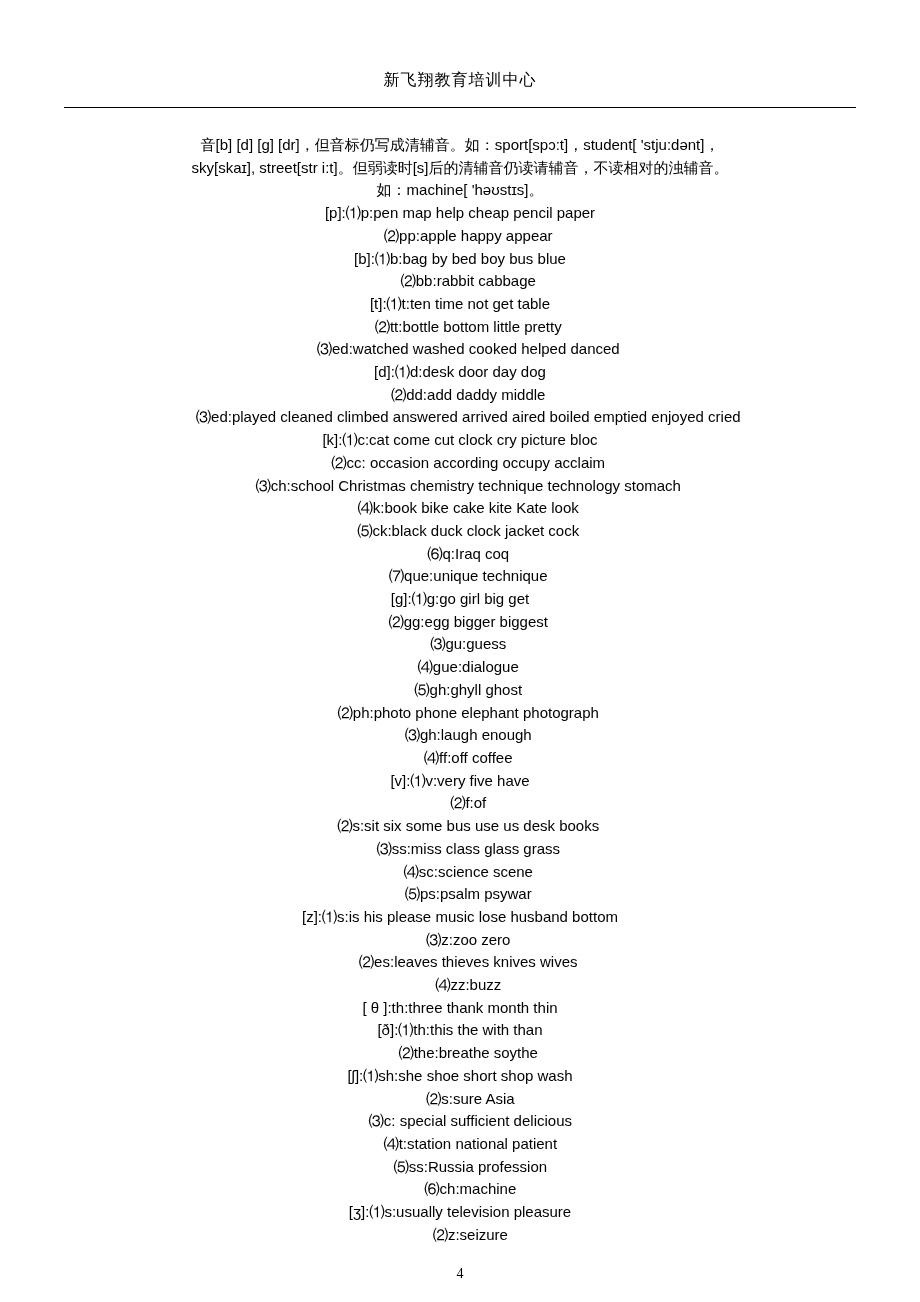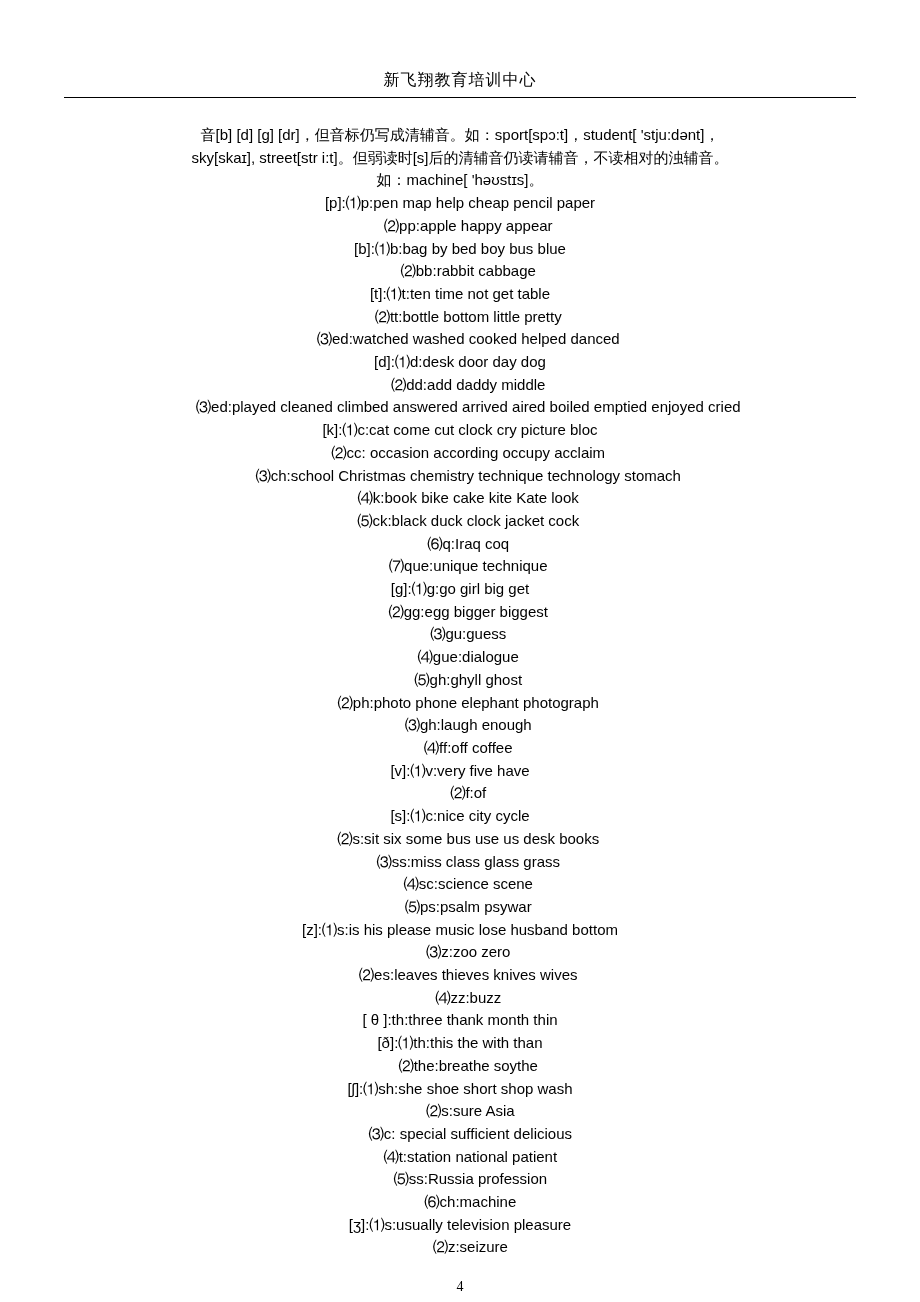--- a/index.html
+++ b/index.html
@@ -19,7 +19,7 @@
     font-family: "KaiTi", "楷体", serif;
     font-size: 16px;
     letter-spacing: 1px;
-    margin-bottom: 6px;
+    margin-bottom: 16px;
   }
   .hr {
     border: none;

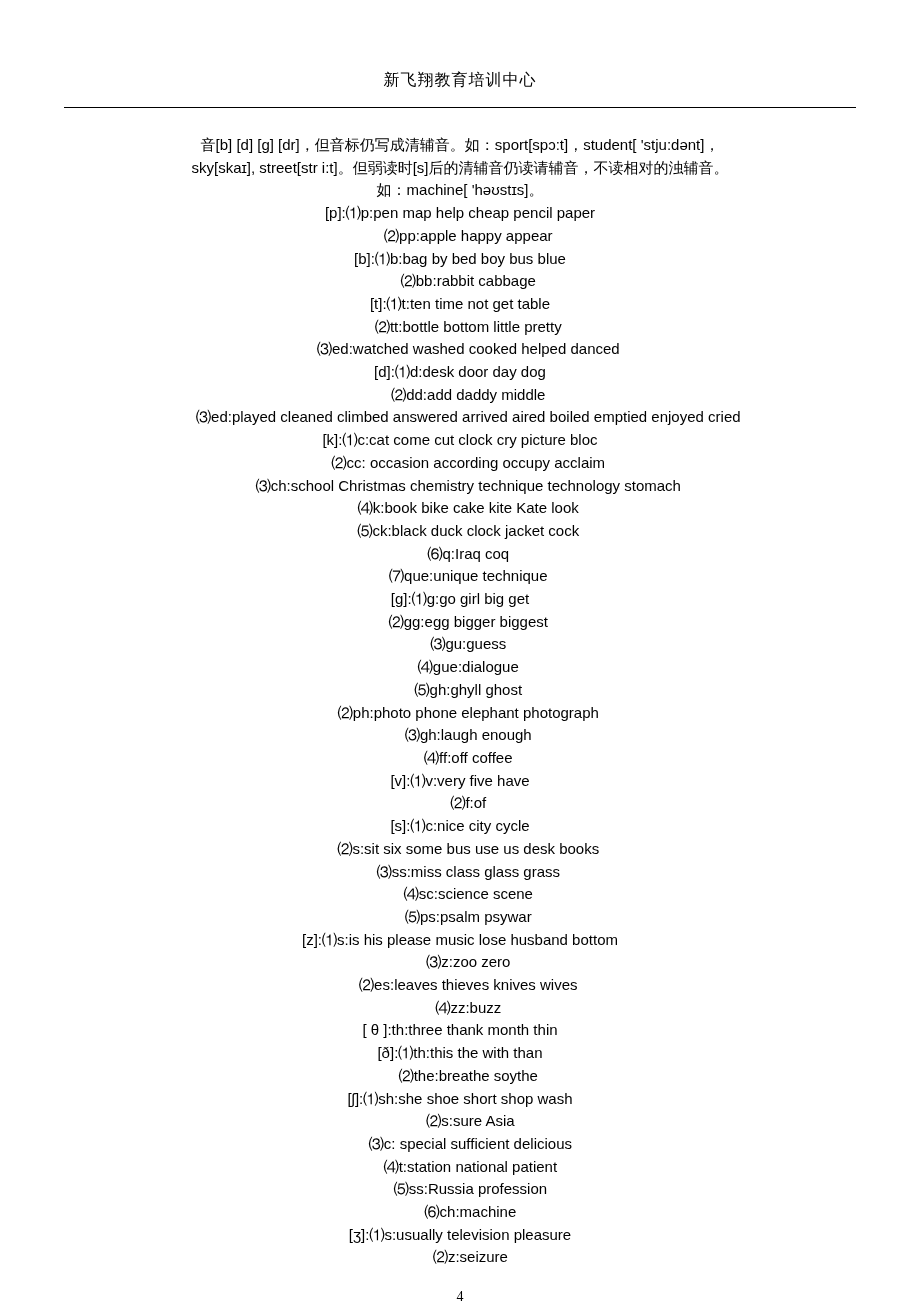--- a/index.html
+++ b/index.html
@@ -77,7 +77,6 @@
       <p>    ⑷ff:off coffee</p>
       <p>[v]:⑴v:very five have</p>
       <p>    ⑵f:of</p>
-      <p>[s]:⑴c:nice city cycle</p>
       <p>    ⑵s:sit six some bus use us desk books</p>
       <p>    ⑶ss:miss class glass grass</p>
       <p>    ⑷sc:science scene</p>

